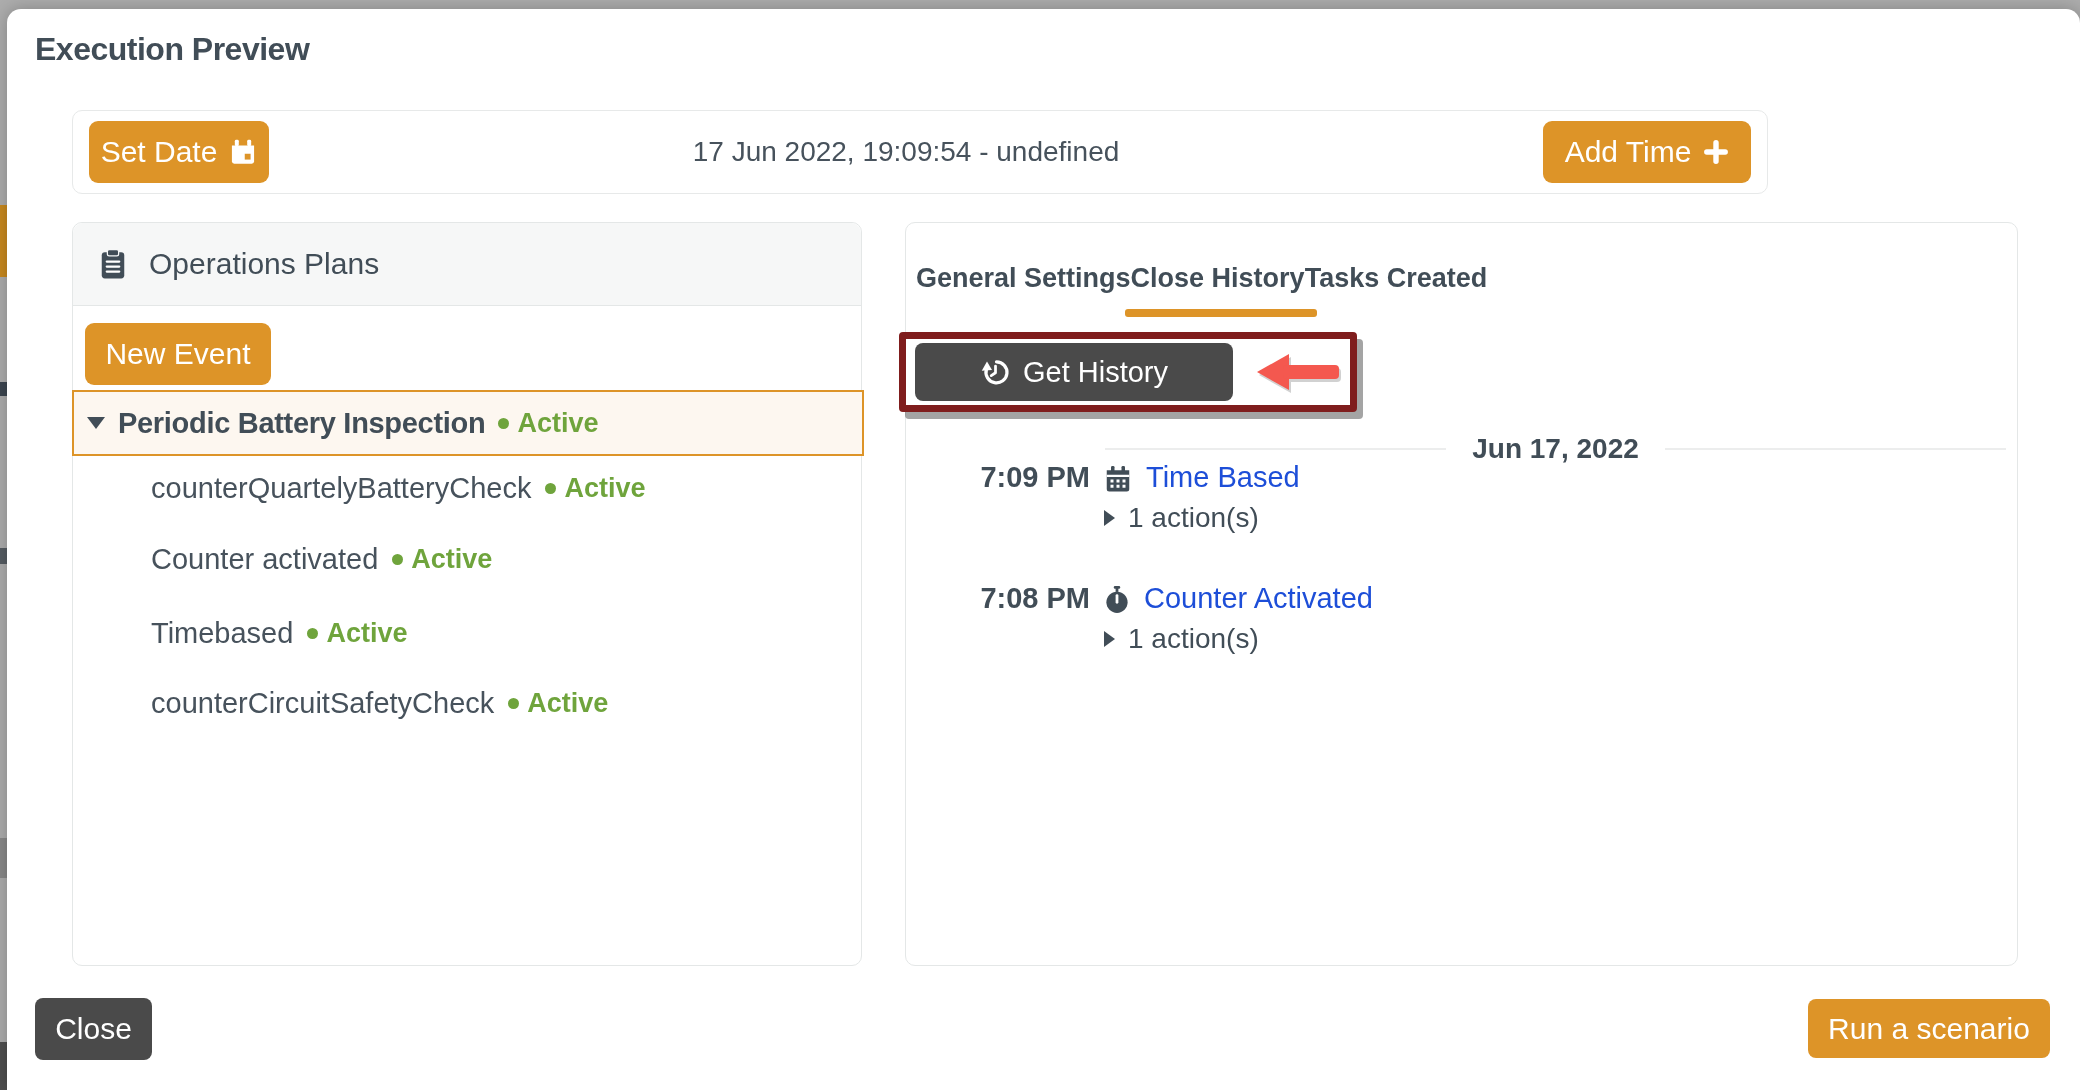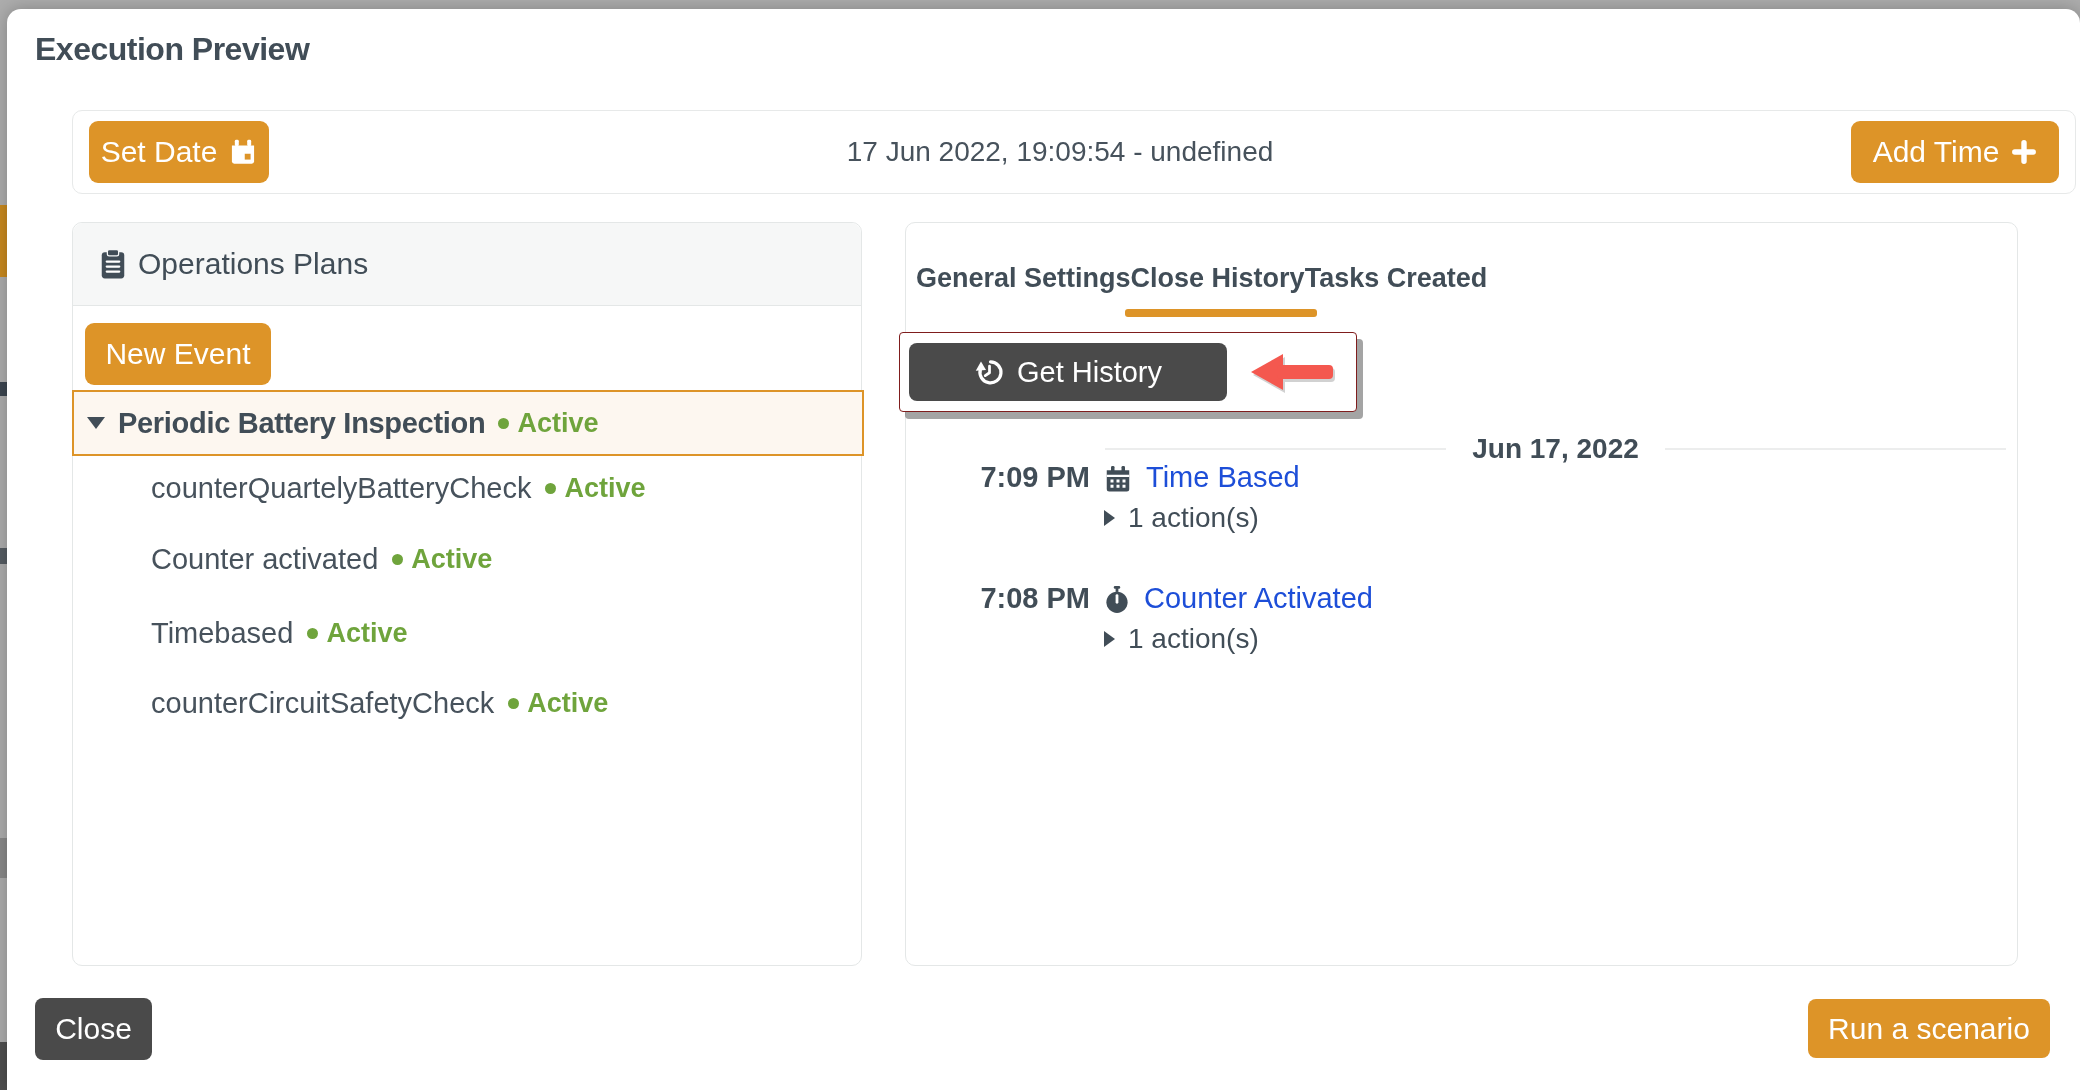--- a/index.html
+++ b/index.html
@@ -15,7 +15,7 @@
   .page-title{position:absolute;left:28px;top:22px;font-size:32px;font-weight:700;color:#414D57;letter-spacing:-0.5px;}
 
   
-  .datebar{position:absolute;left:65px;top:101px;width:2004px;height:84px;border:1px solid #E7E9E9;
+  .datebar{position:absolute;left:65px;top:101px;width:1696px;height:84px;border:1px solid #E7E9E9;
            border-radius:10px;display:flex;align-items:center;padding:0 16px;background:#fff;}
   .btn{display:flex;align-items:center;justify-content:center;gap:12px;border:none;cursor:pointer;
        border-radius:9px;color:#fff;font-size:30px;line-height:1;}

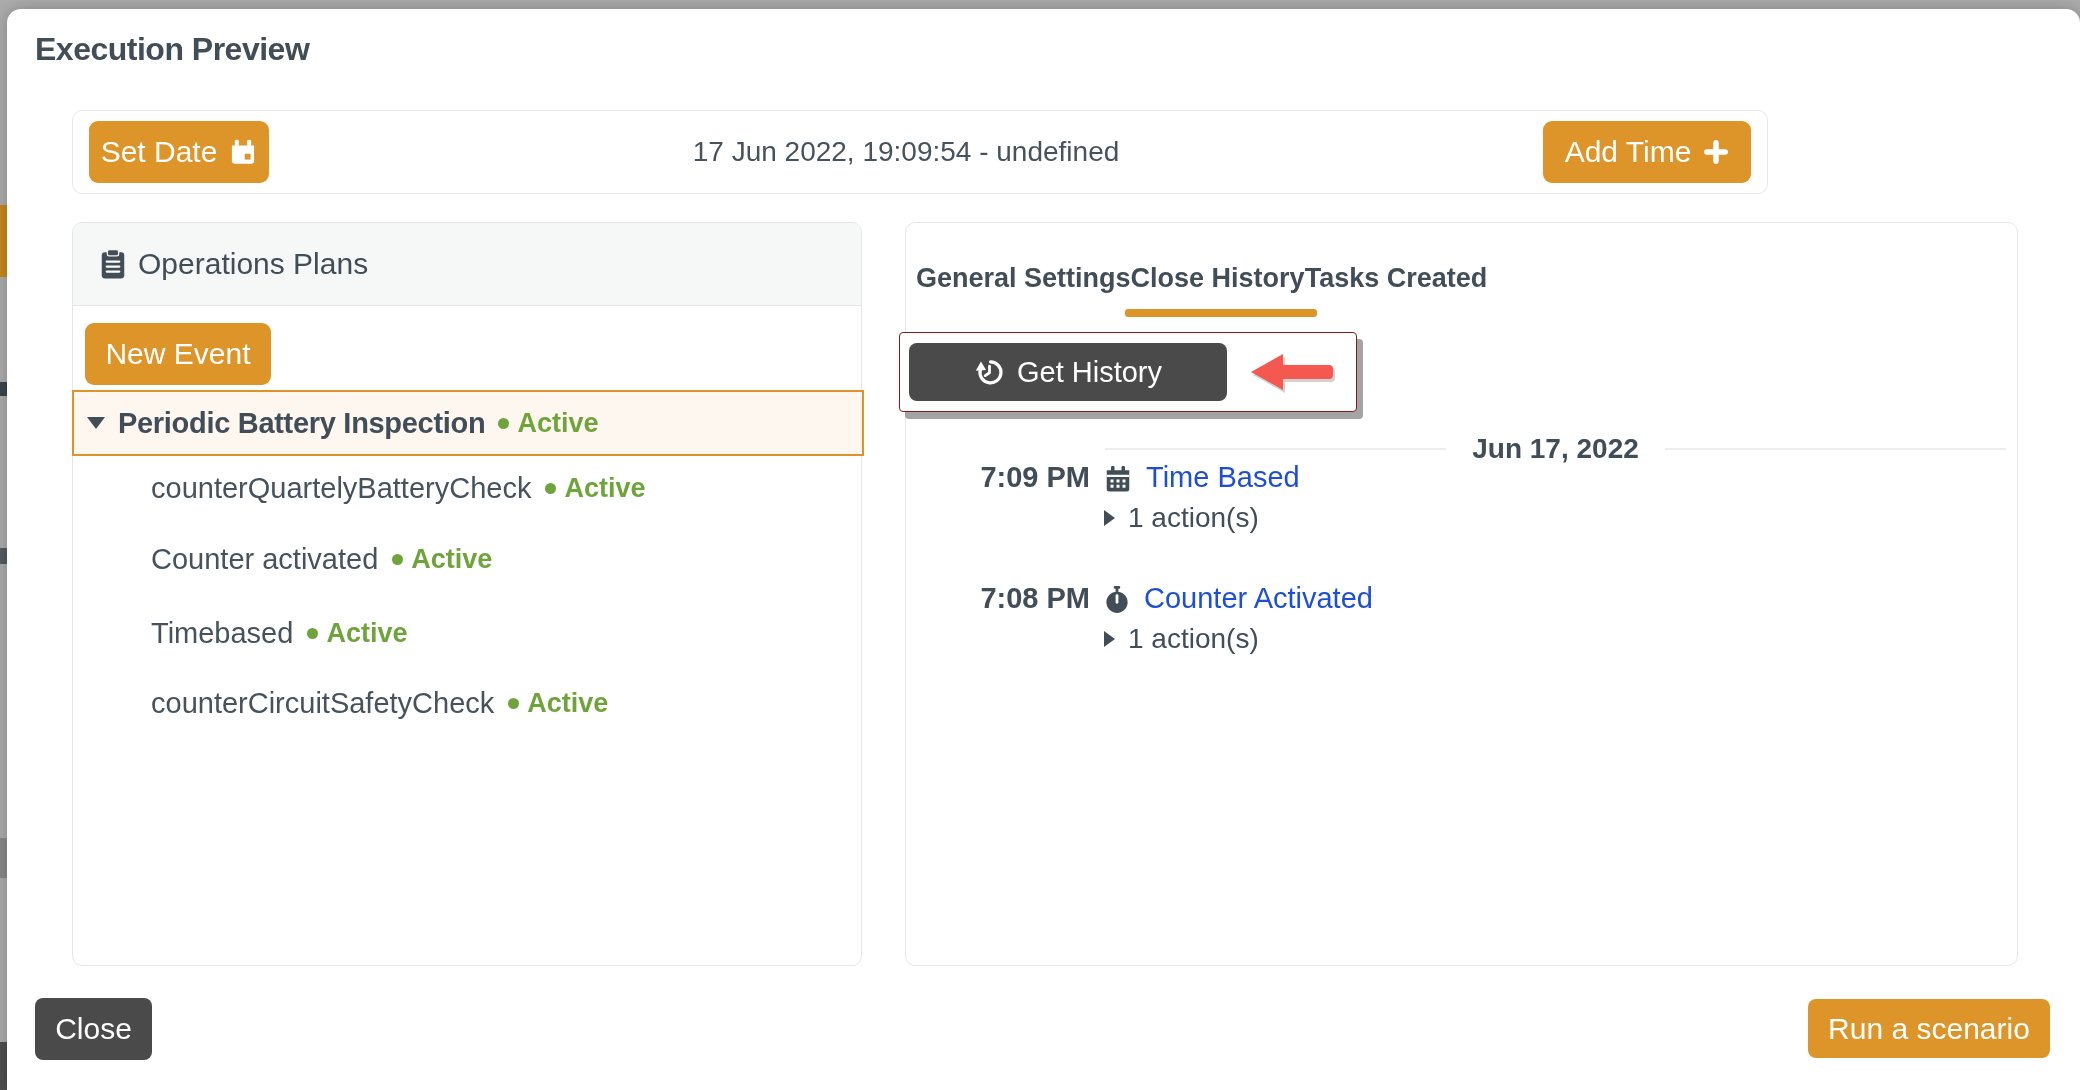--- a/index.html
+++ b/index.html
@@ -30,7 +30,7 @@
   .panel-right{left:898px;width:1113px;height:744px;}
 
   .panel-header{height:83px;background:#F6F7F7;border-bottom:1px solid #E4E7E7;border-radius:10px 10px 0 0;
-                display:flex;align-items:center;gap:11px;padding-left:26px;font-size:30px;color:#414D57;}
+                display:flex;align-items:center;gap:22px;padding-left:26px;font-size:30px;color:#414D57;}
 
   .new-event{position:absolute;left:12px;top:100px;width:186px;height:62px;}
 

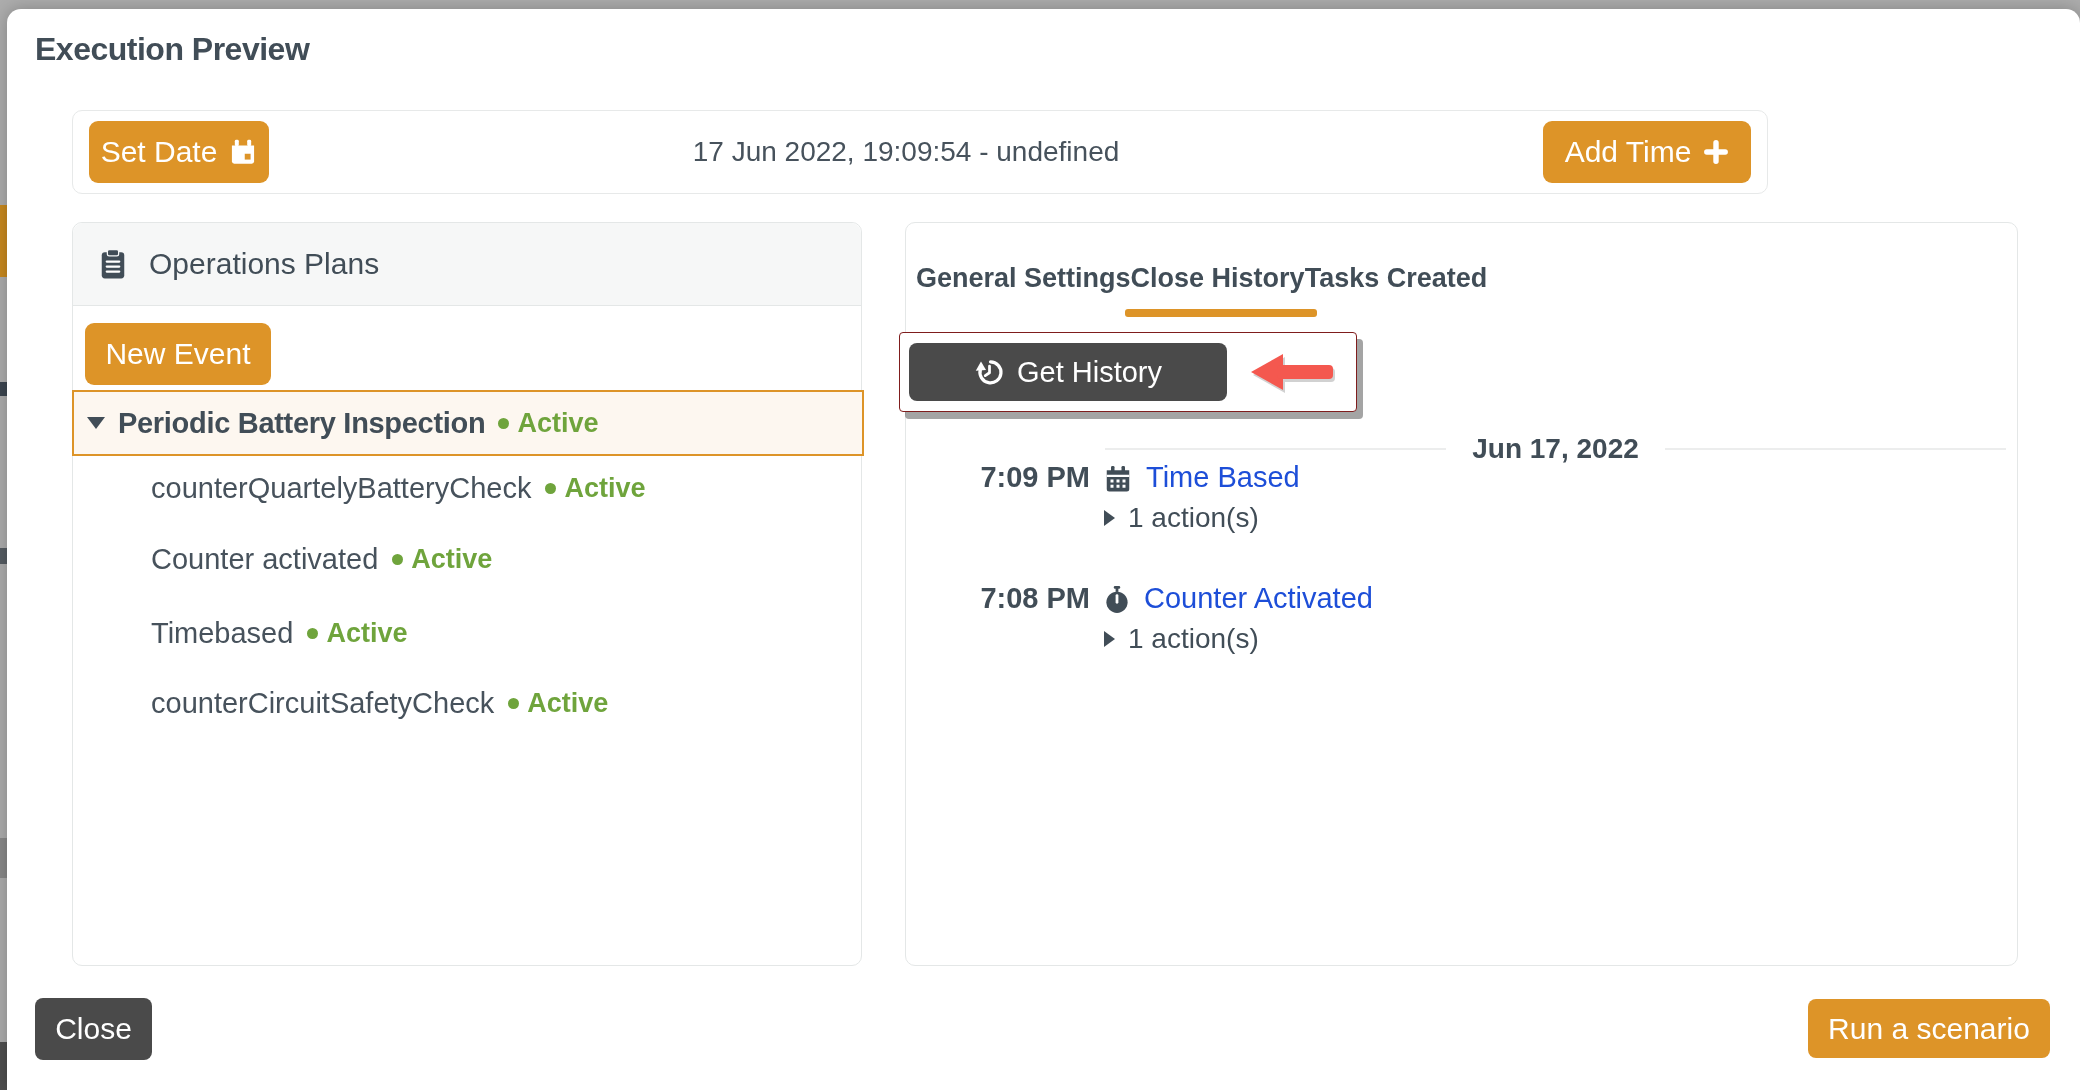--- a/index.html
+++ b/index.html
@@ -55,7 +55,7 @@
                      background:#DD9428;border-radius:3px;}
 
   
-  .highlight-box{position:absolute;left:-7px;top:109px;width:458px;height:80px;border:1px solid #7f1d1d;
+  .highlight-box{position:absolute;left:-7px;top:109px;width:458px;height:80px;border:7px solid #7f1d1d;
                  border-radius:4px;background:#fff;display:flex;align-items:center;padding-left:9px;
                  box-shadow:6px 7px 0 rgba(90,90,90,.55);}
   .get-history{width:318px;height:58px;font-size:29px;border-radius:8px;gap:13px;}

